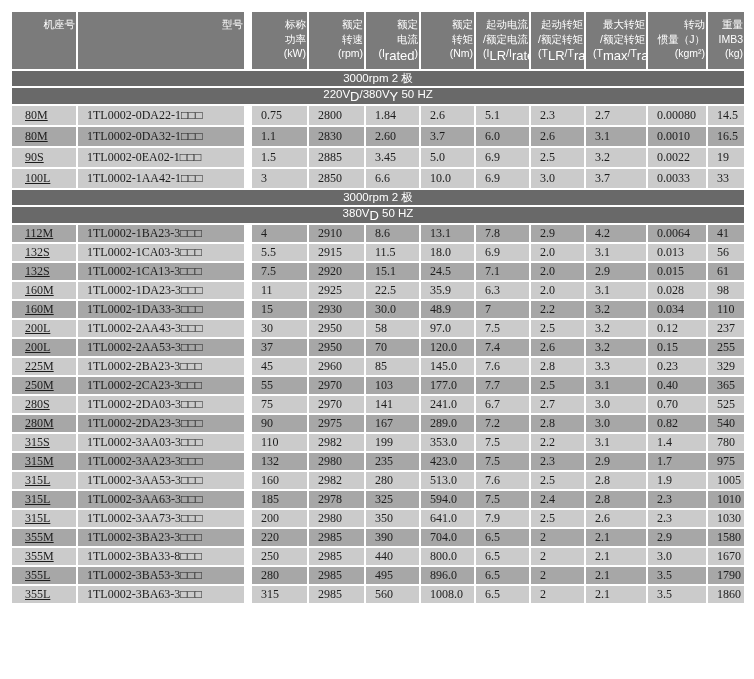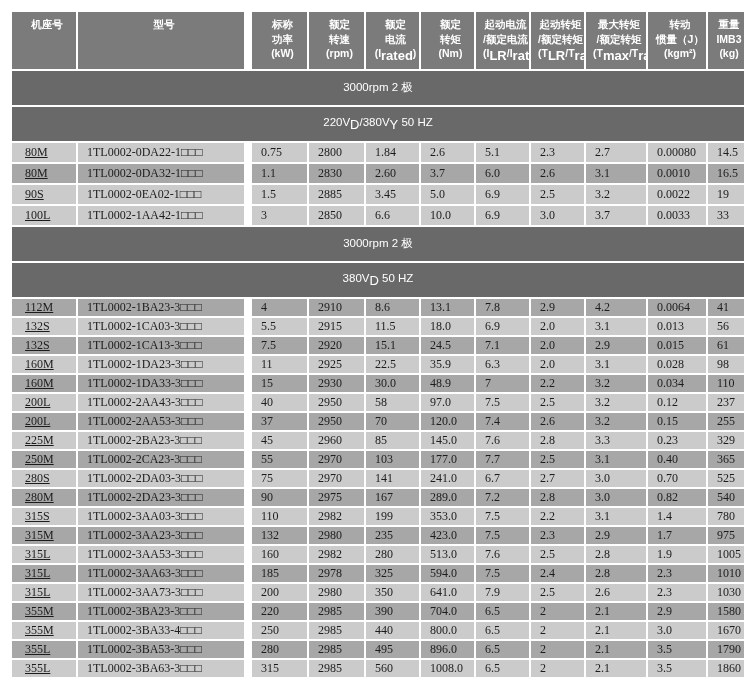--- a/index.html
+++ b/index.html
@@ -31,8 +31,8 @@
     background: var(--header-bg);
     color: var(--header-text);
     font-size: 10.5px;
-    font-weight: bold;
-    text-align: center;
+    font-weight: normal;
+    text-align: right;
     vertical-align: top;
     padding: 5px 1px 3px 7px;
     height: 56px;

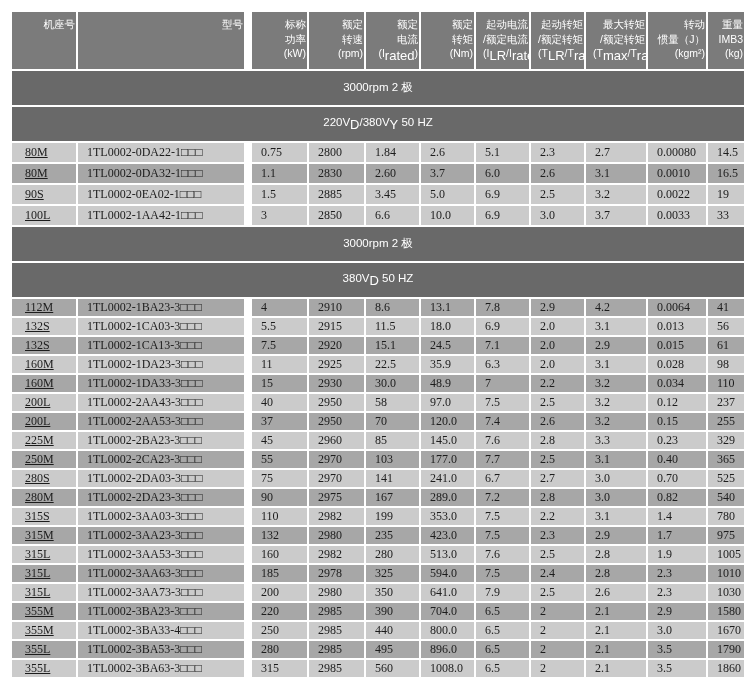--- a/index.html
+++ b/index.html
@@ -51,7 +51,7 @@
     color: var(--header-text);
     text-align: center;
     font-size: 11.5px;
-    height: 36px;
+    height: 17px;
     padding: 0;
   }
   td.cell {

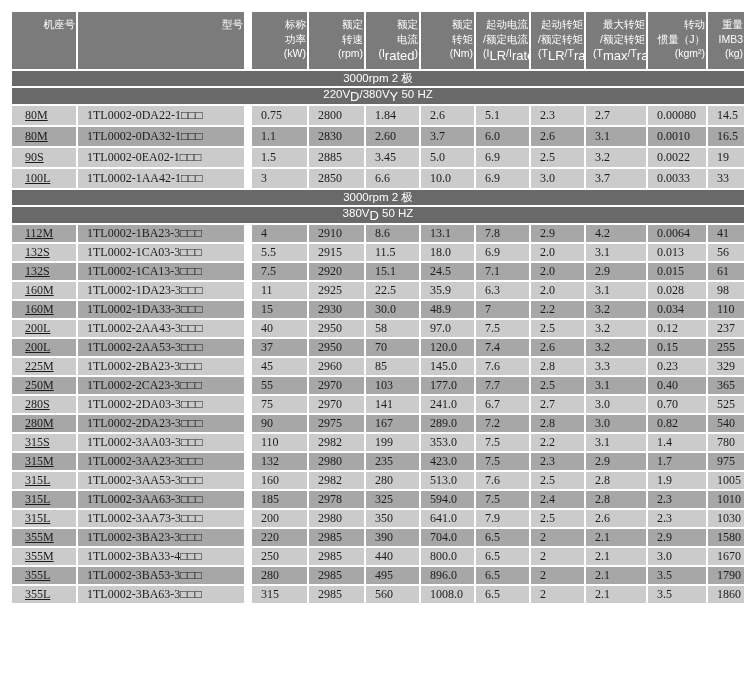--- a/index.html
+++ b/index.html
@@ -285,7 +285,7 @@
           <td class="cell c0">200L</td>
           <td class="cell c1">1TL0002-2AA43-3□□□</td>
           <td class="spacer"></td>
-          <td class="cell c2">40</td>
+          <td class="cell c2">30</td>
           <td class="cell c3">2950</td>
           <td class="cell c4">58</td>
           <td class="cell c5">97.0</td>

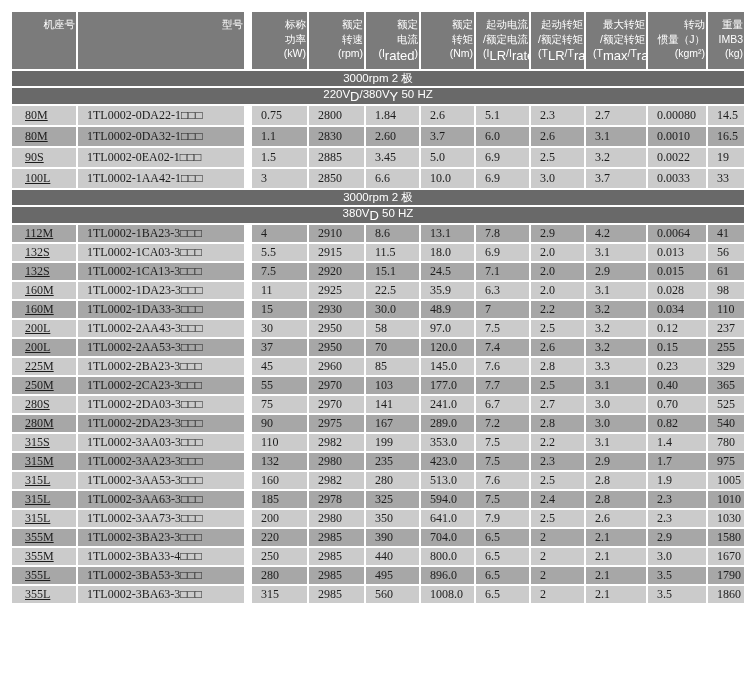--- a/index.html
+++ b/index.html
@@ -451,7 +451,7 @@
         </tr>
         <tr class="light s1">
           <td class="cell c0">355M</td>
-          <td class="cell c1">1TL0002-3BA33-4□□□</td>
+          <td class="cell c1">1TL0002-3BA33-8□□□</td>
           <td class="spacer"></td>
           <td class="cell c2">250</td>
           <td class="cell c3">2985</td>

